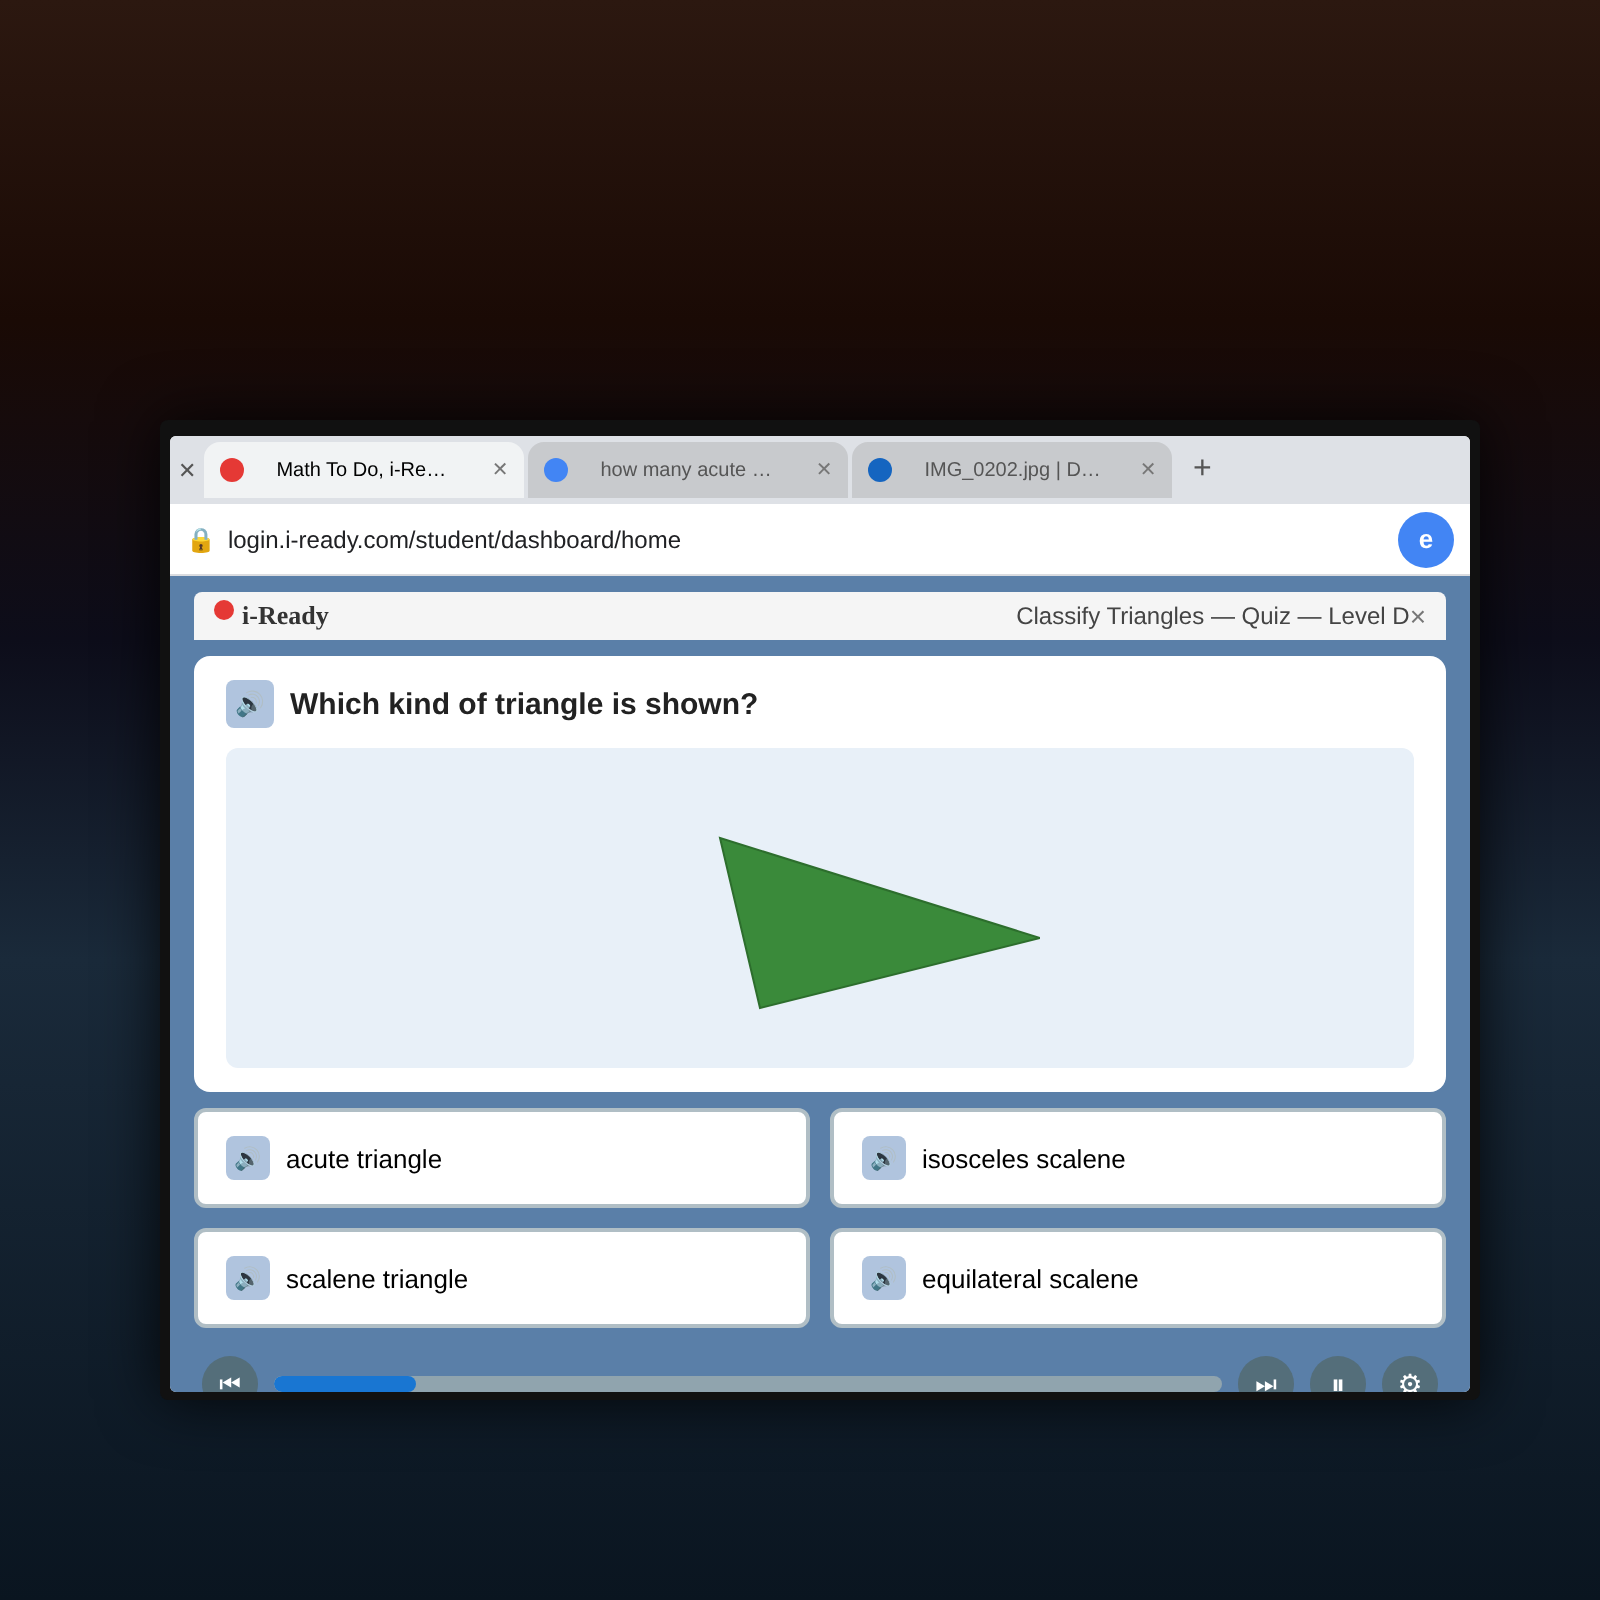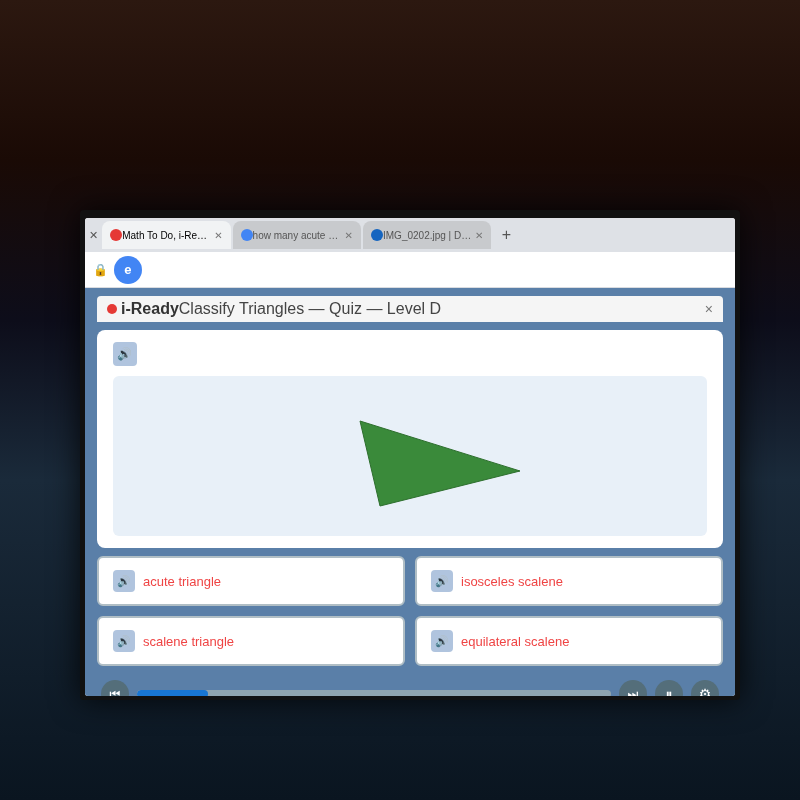--- a/index.html
+++ b/index.html
@@ -64,7 +64,7 @@
       padding: 0 8px;
       border-radius: 8px 8px 0 0;
       font-size: 11px;
-      gap: 0;
+      gap: 16px;
       position: relative;
       max-width: 160px;
       overflow: hidden;

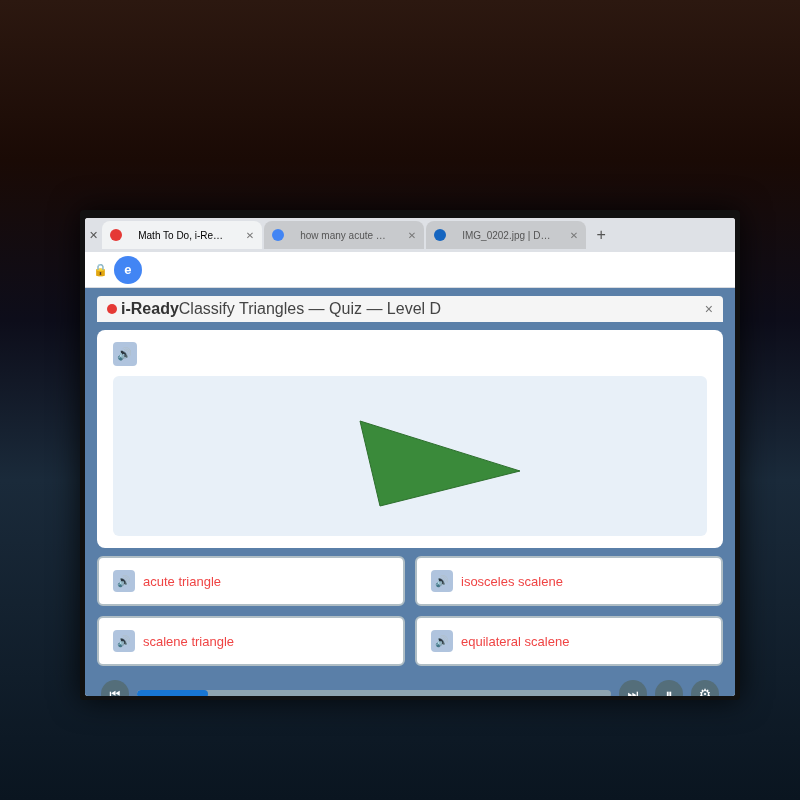--- a/index.html
+++ b/index.html
@@ -383,6 +383,7 @@
 
   <div class="address-bar">
     <span class="lock-icon">🔒</span>
+    <span class="url-text">login.i-ready.com/student/dashboard/home</span>
     <div class="e-btn">e</div>
   </div>
 

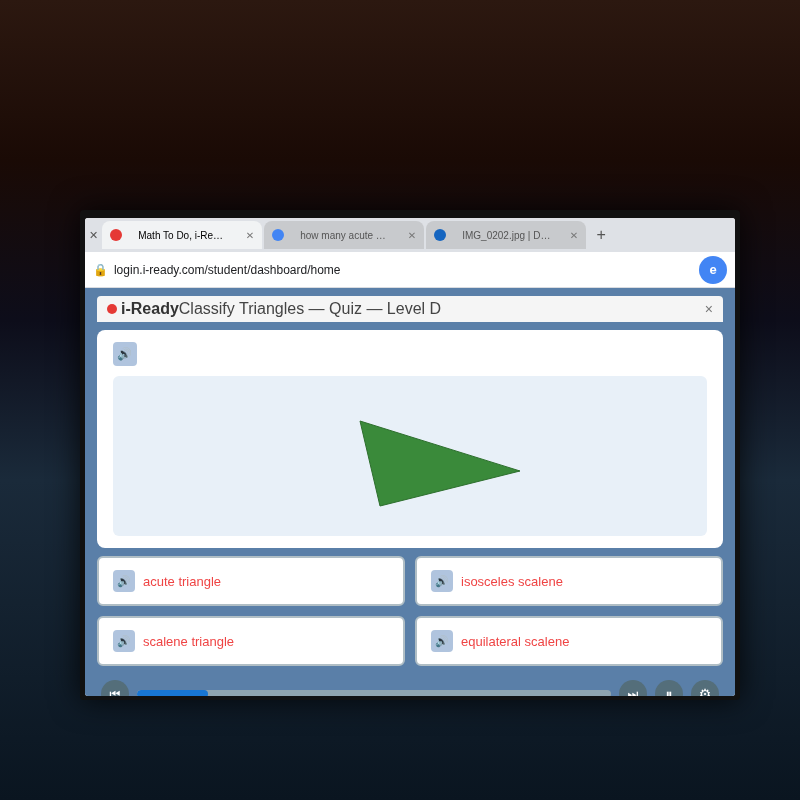--- a/index.html
+++ b/index.html
@@ -171,11 +171,12 @@
 
     .iready-logo {
       display: flex;
-      align-items: center;
+      align-items: flex-start;
       gap: 4px;
-      font-size: 16px;
+      font-size: 13px;
       font-weight: bold;
       color: #333;
+      font-family: Liberation Serif, serif;
     }
 
     .iready-logo-dot {

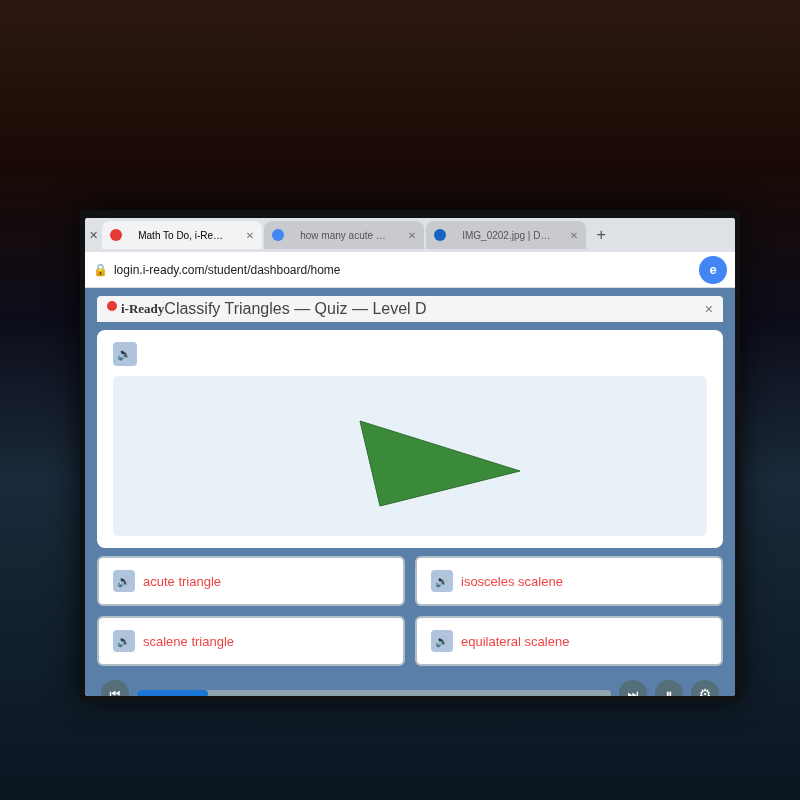--- a/index.html
+++ b/index.html
@@ -187,9 +187,9 @@
     }
 
     .iready-quiz-title {
-      font-size: 16px;
+      font-size: 12px;
       color: #444;
-      text-align: left;
+      text-align: right;
       flex: 1;
     }
 

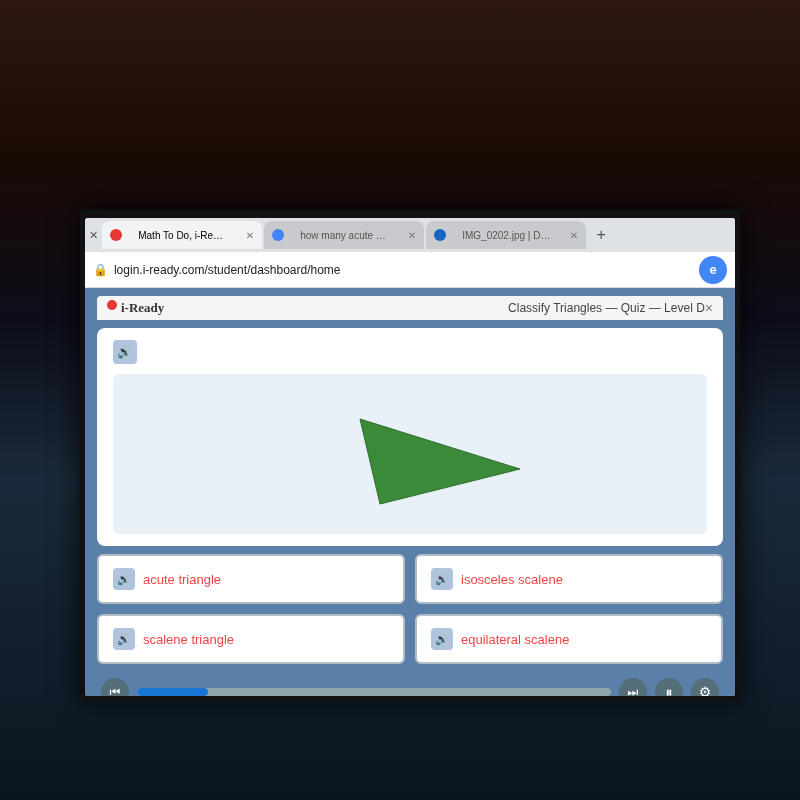--- a/index.html
+++ b/index.html
@@ -404,6 +404,7 @@
         <div class="speaker-icon">
           <span>🔊</span>
         </div>
+        <span class="question-text">Which kind of triangle is shown?</span>
       </div>
 
       <div class="triangle-display">

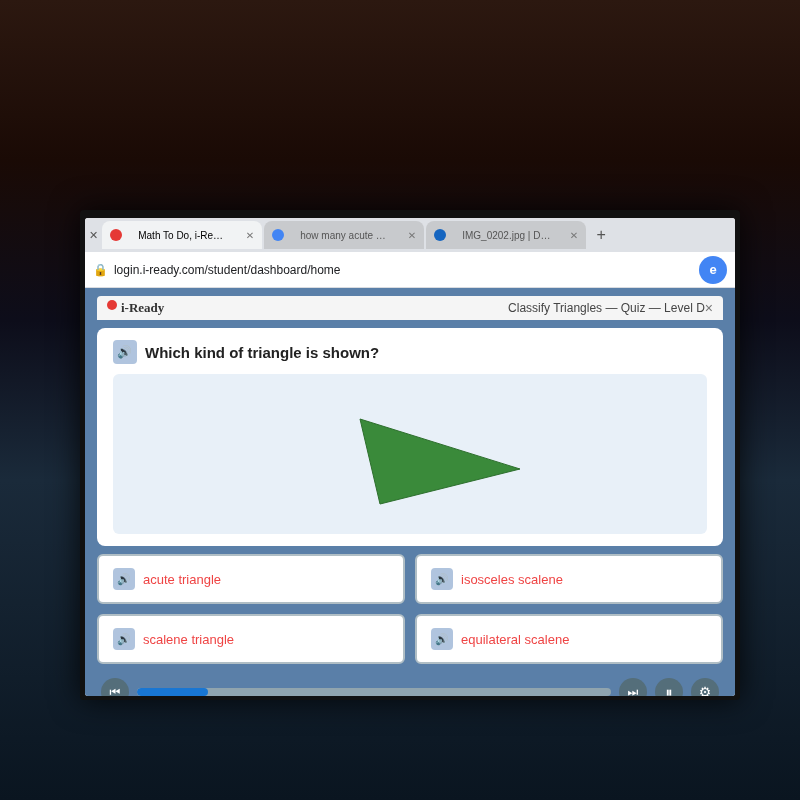--- a/index.html
+++ b/index.html
@@ -282,7 +282,7 @@
 
     .answer-label {
       font-size: 13px;
-      color: #ef4444;
+      color: #000000;
     }
 
     

